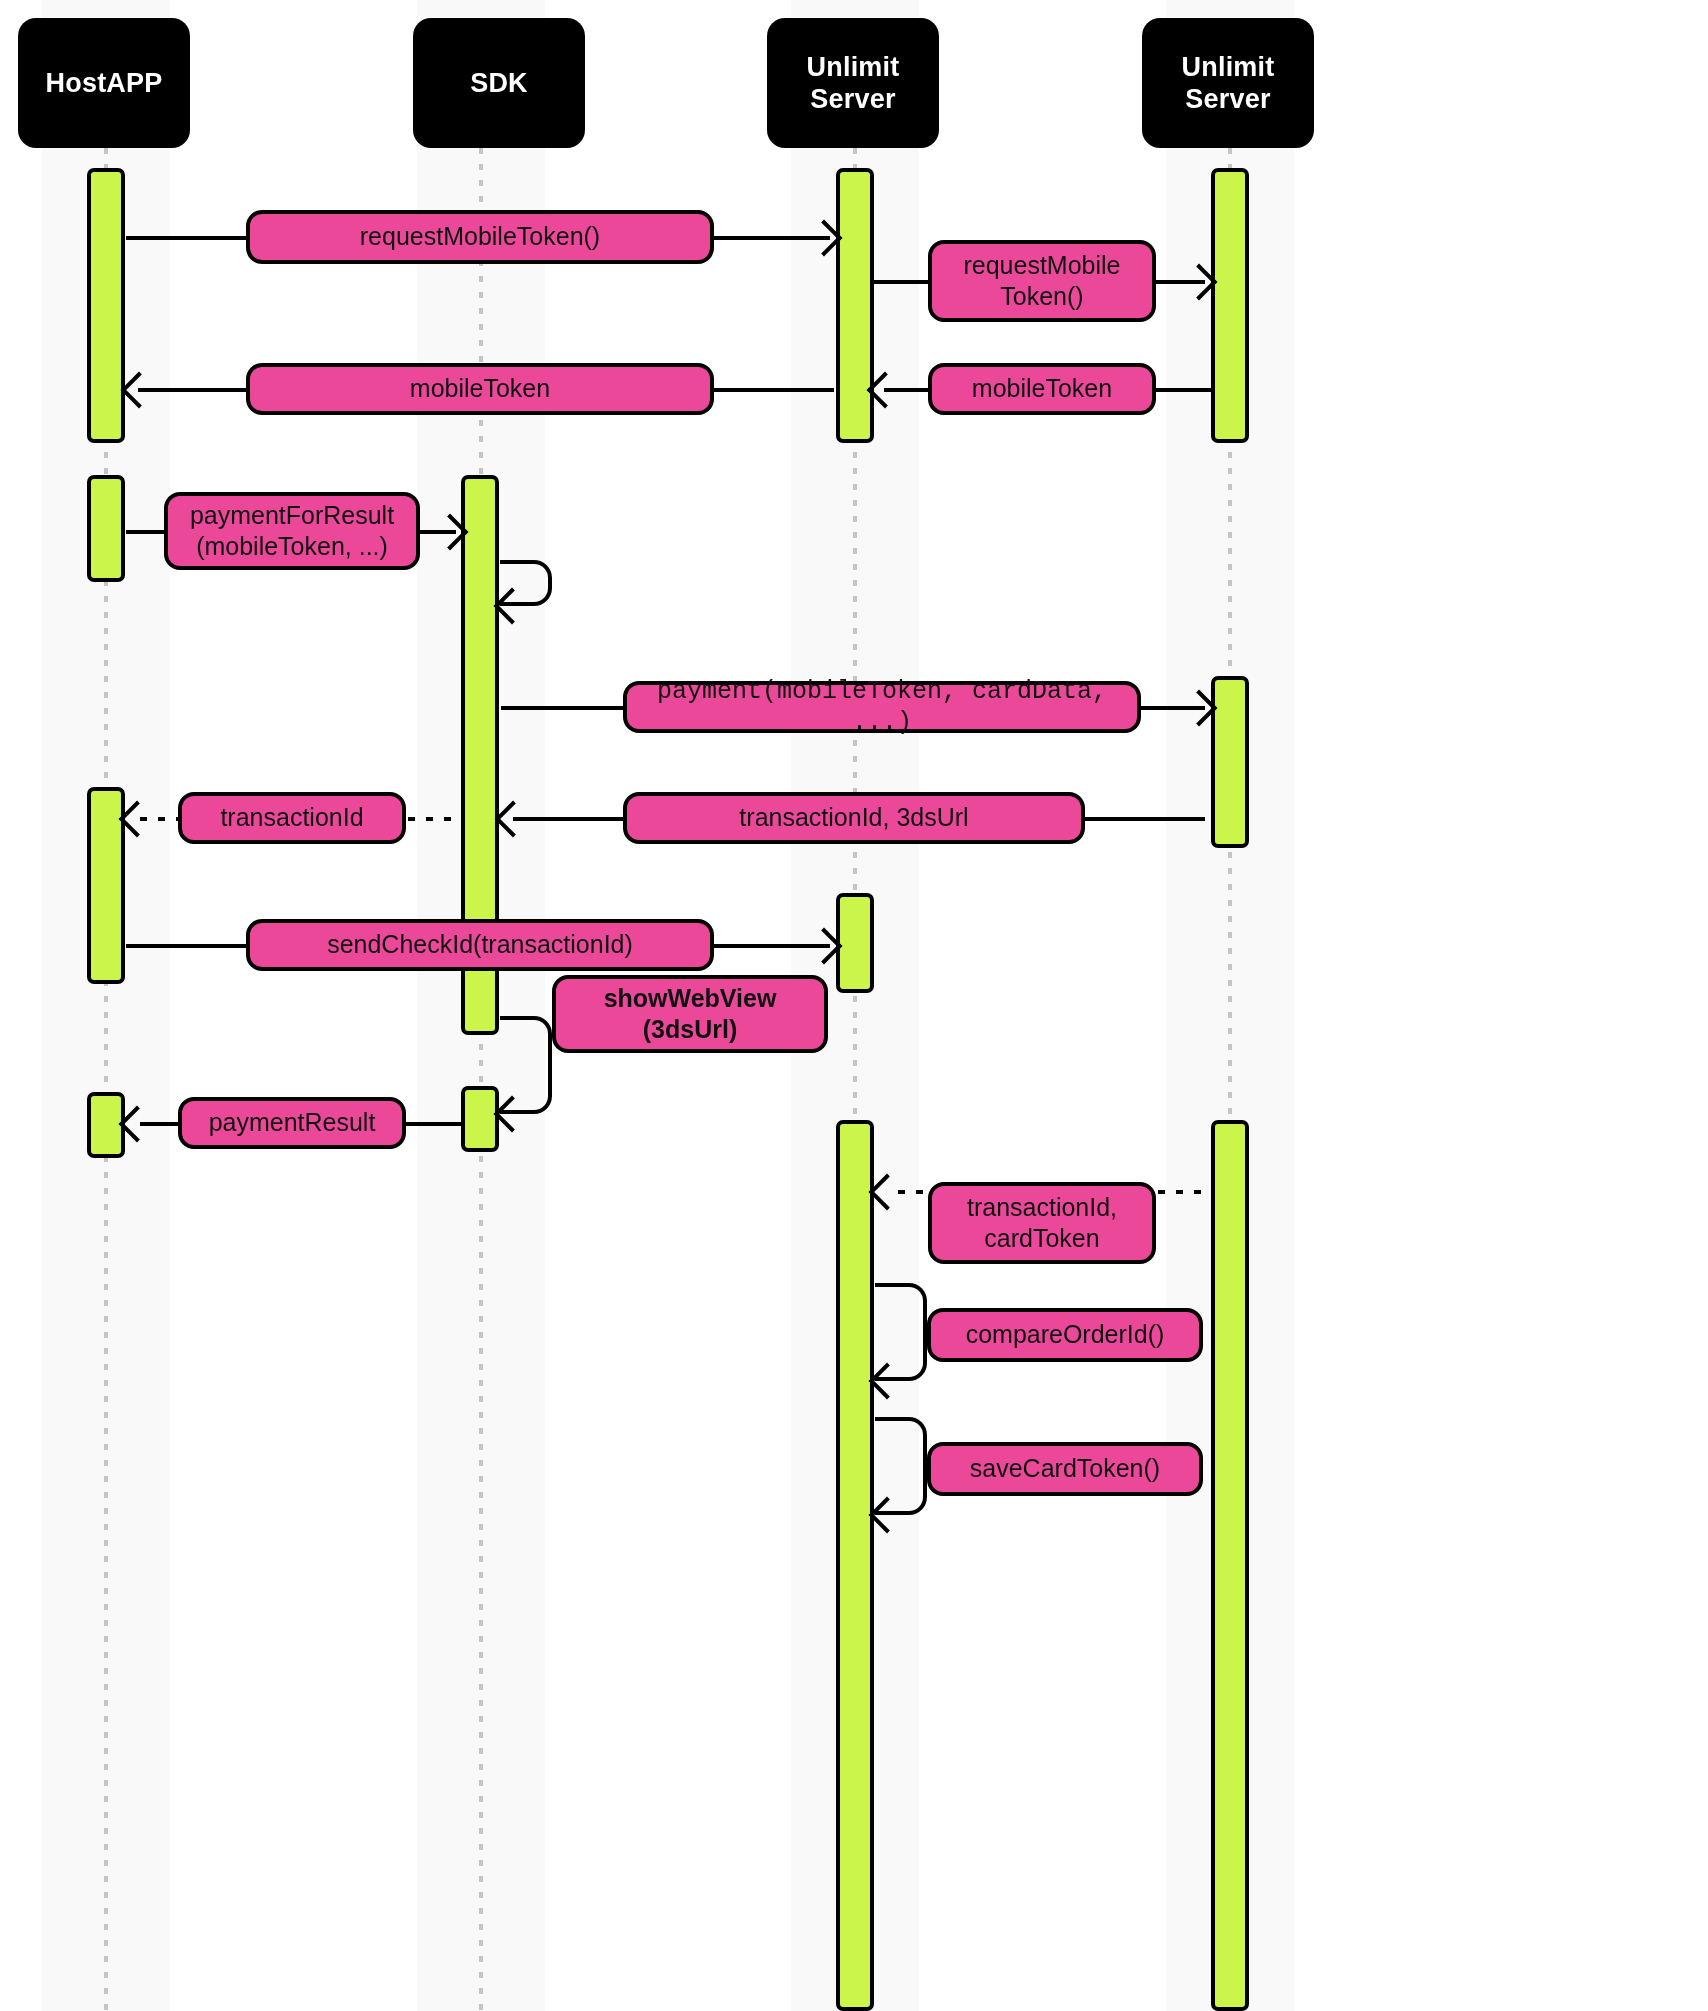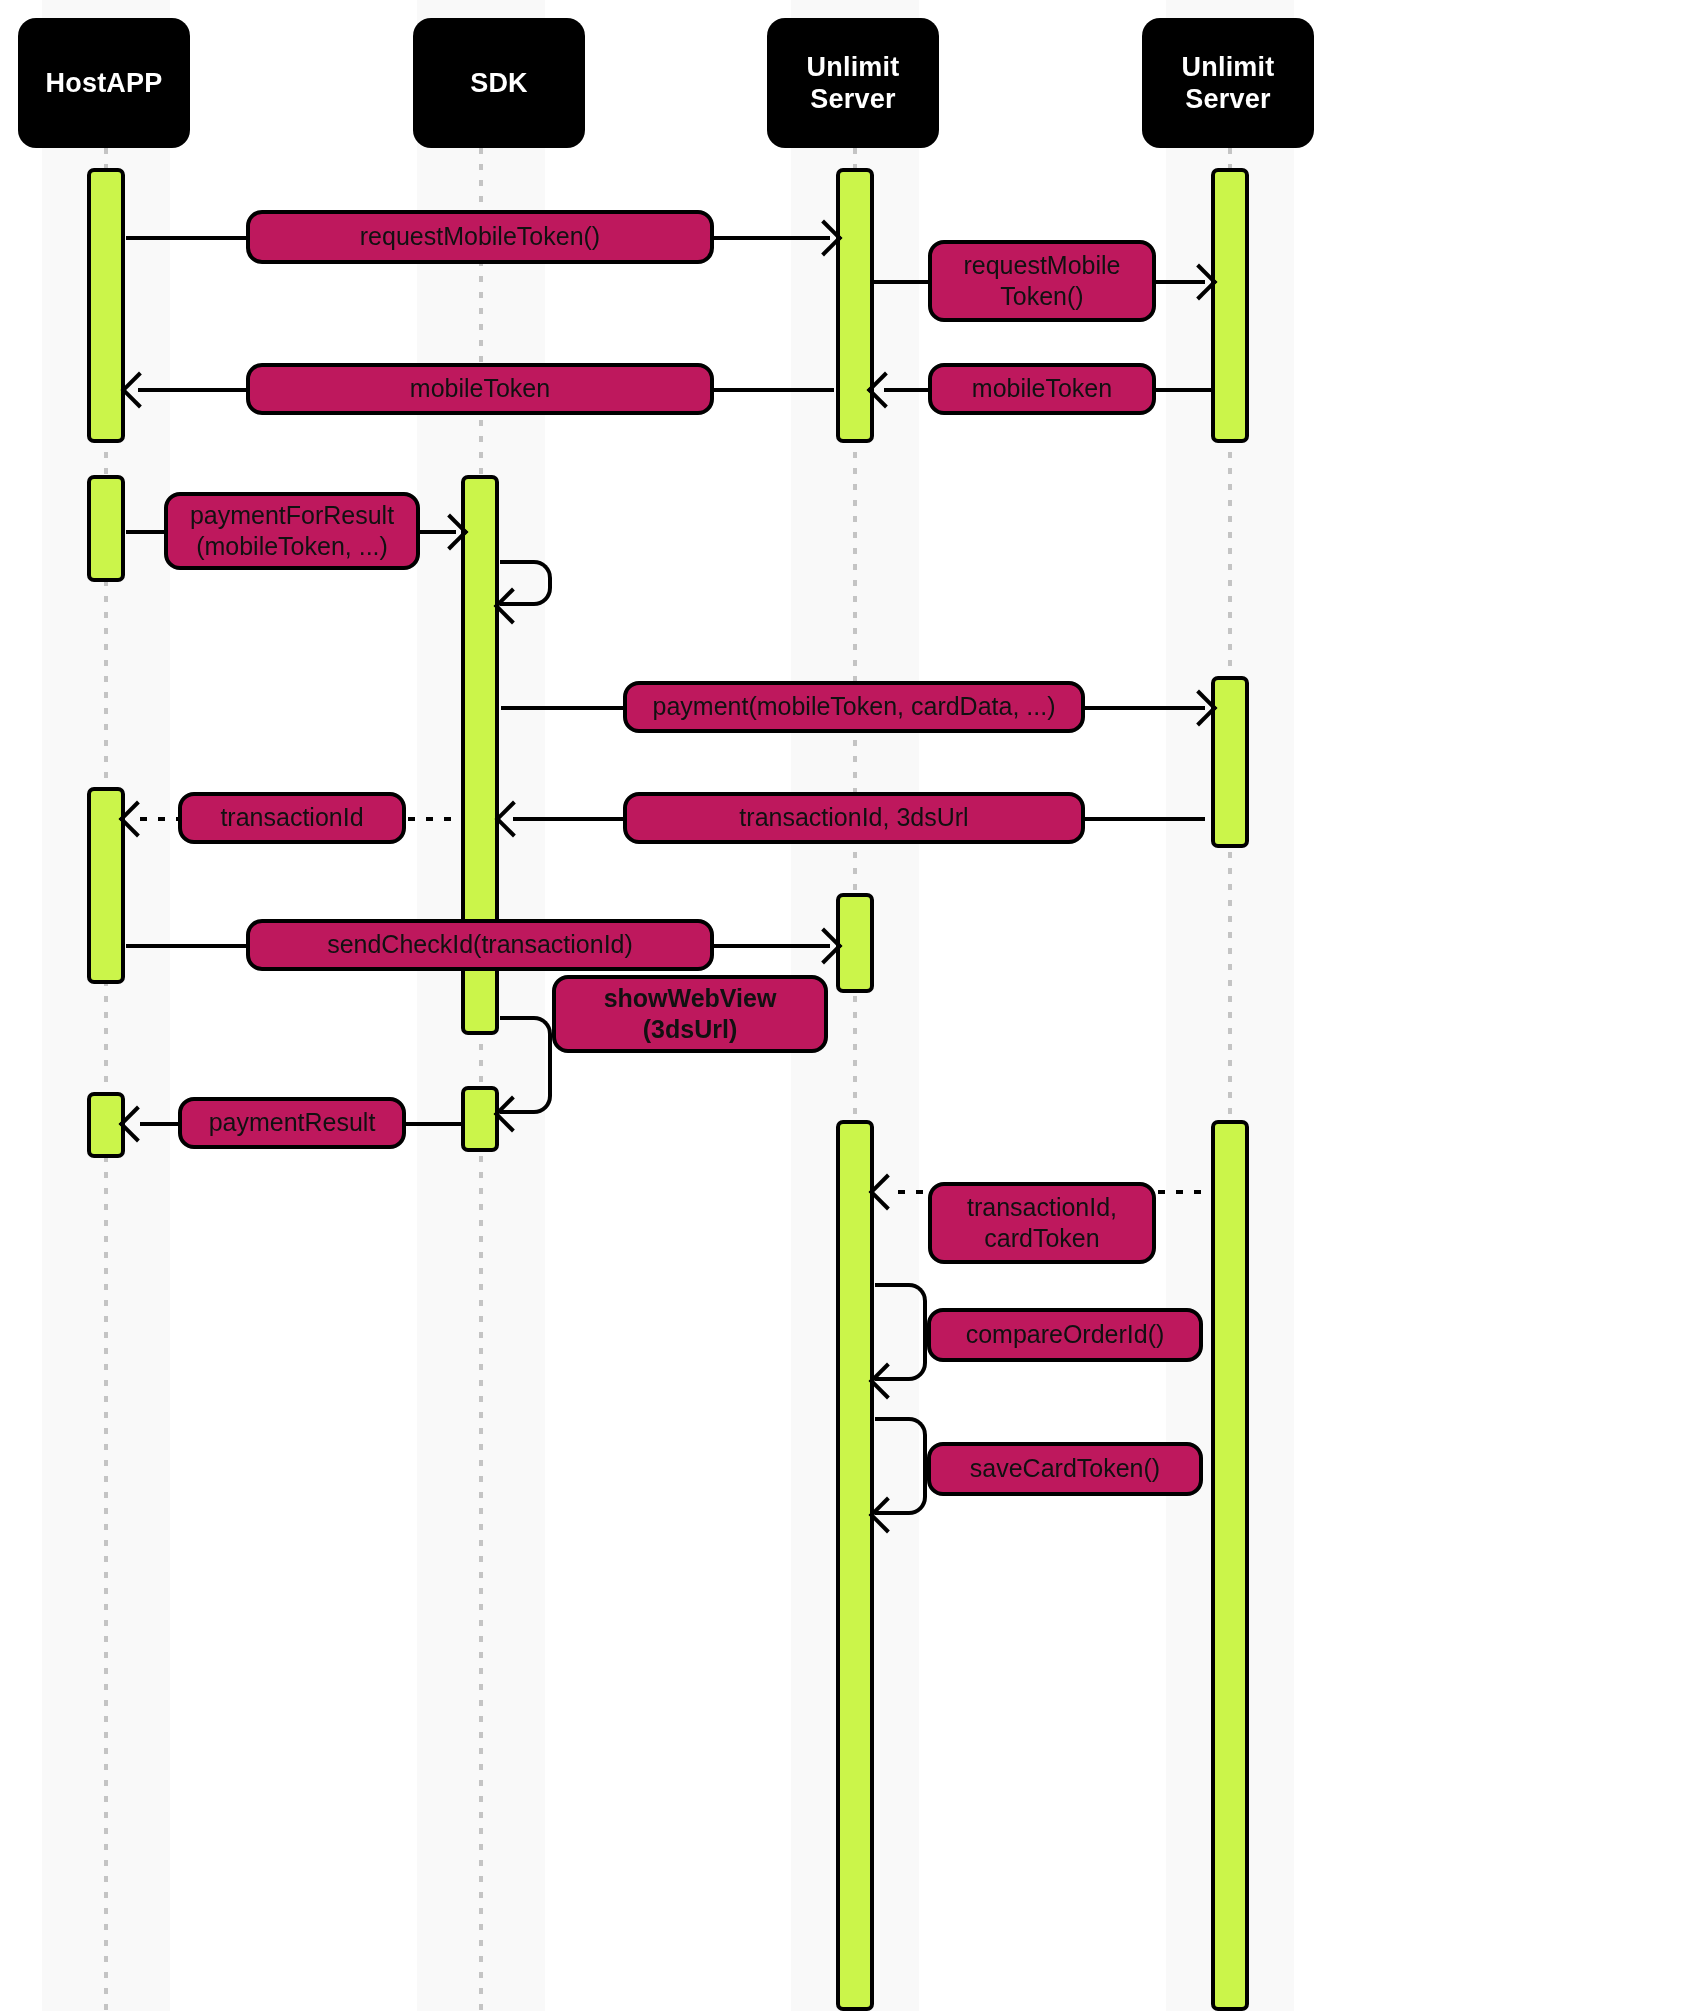--- a/index.html
+++ b/index.html
@@ -57,7 +57,7 @@
   
   .msgbox {
     position: absolute;
-    background: #be185d;
+    background: #ec4899;
     border: 4px solid #000000;
     border-radius: 16px;
     display: flex;

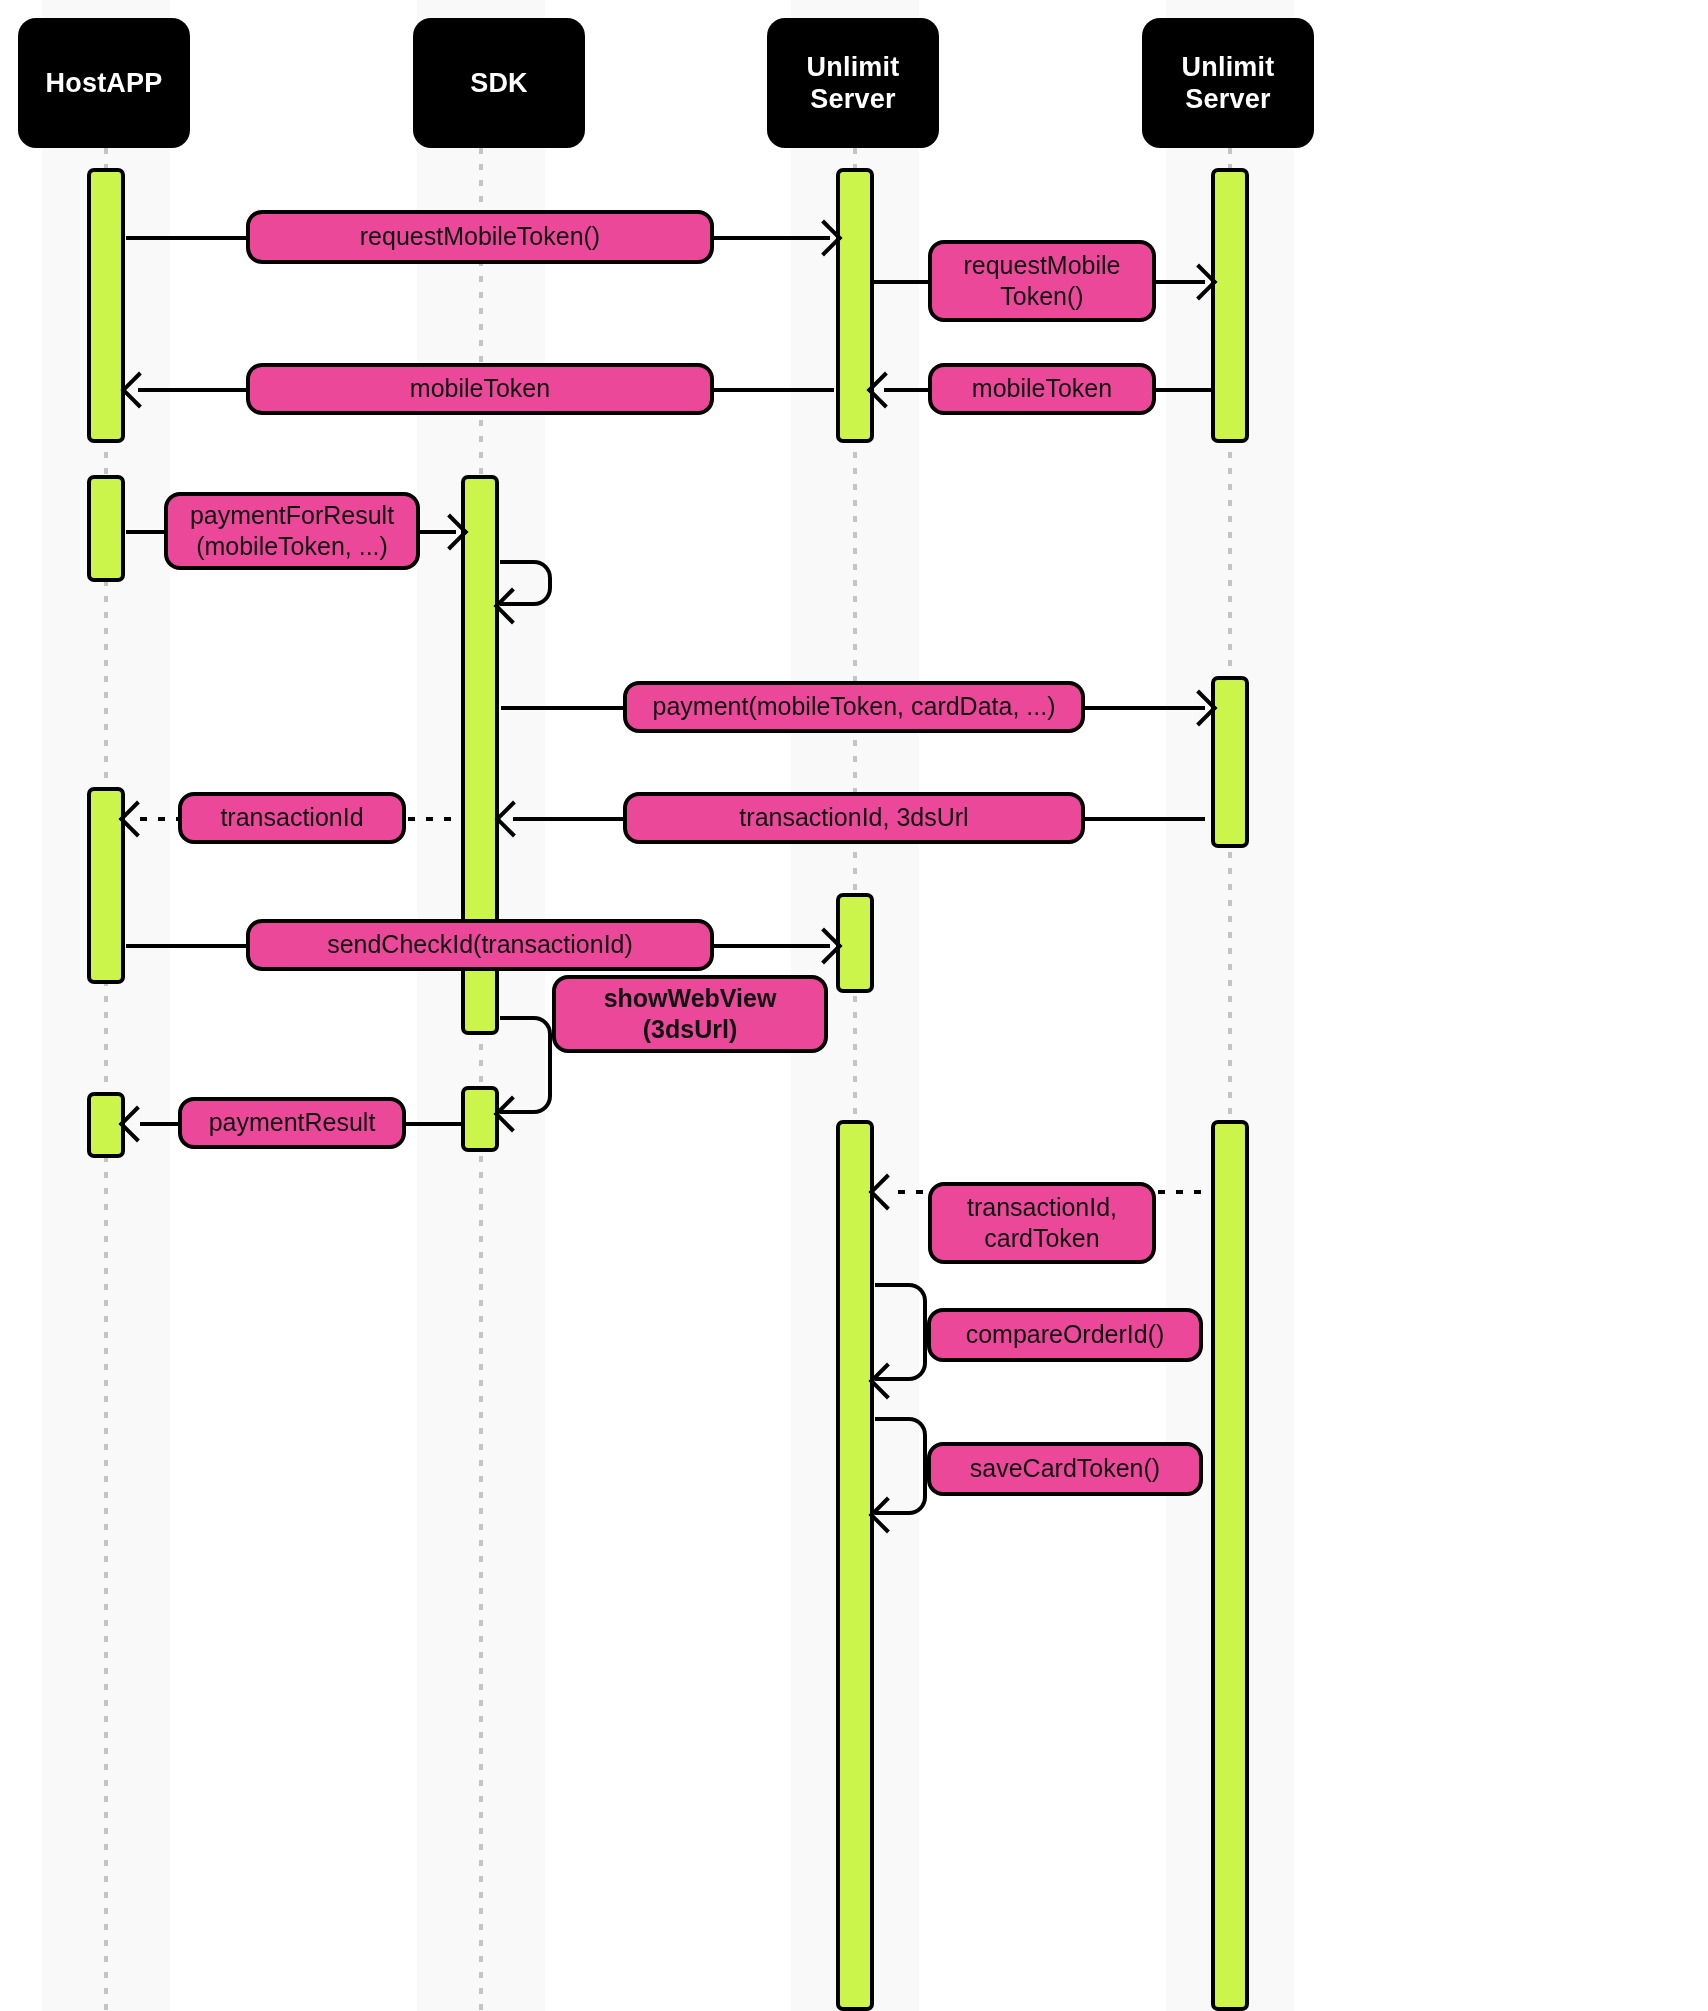--- a/index.html
+++ b/index.html
@@ -193,7 +193,7 @@
   <div class="seg" style="left:501px;  top:706px; width:124px;"></div>
   <div class="seg" style="left:1084px; top:706px; width:121px;"></div>
   <div class="arrow right" style="left:1186px; top:695px;"></div>
-  <div class="msgbox" style="left:623px; top:681px; width:462px; height:52px;">
+  <div class="msgbox" style="left:623px; top:681px; width:518px; height:52px;font-family:Liberation Mono, monospace;">
     <span>payment(mobileToken, cardData, ...)</span>
   </div>
 

